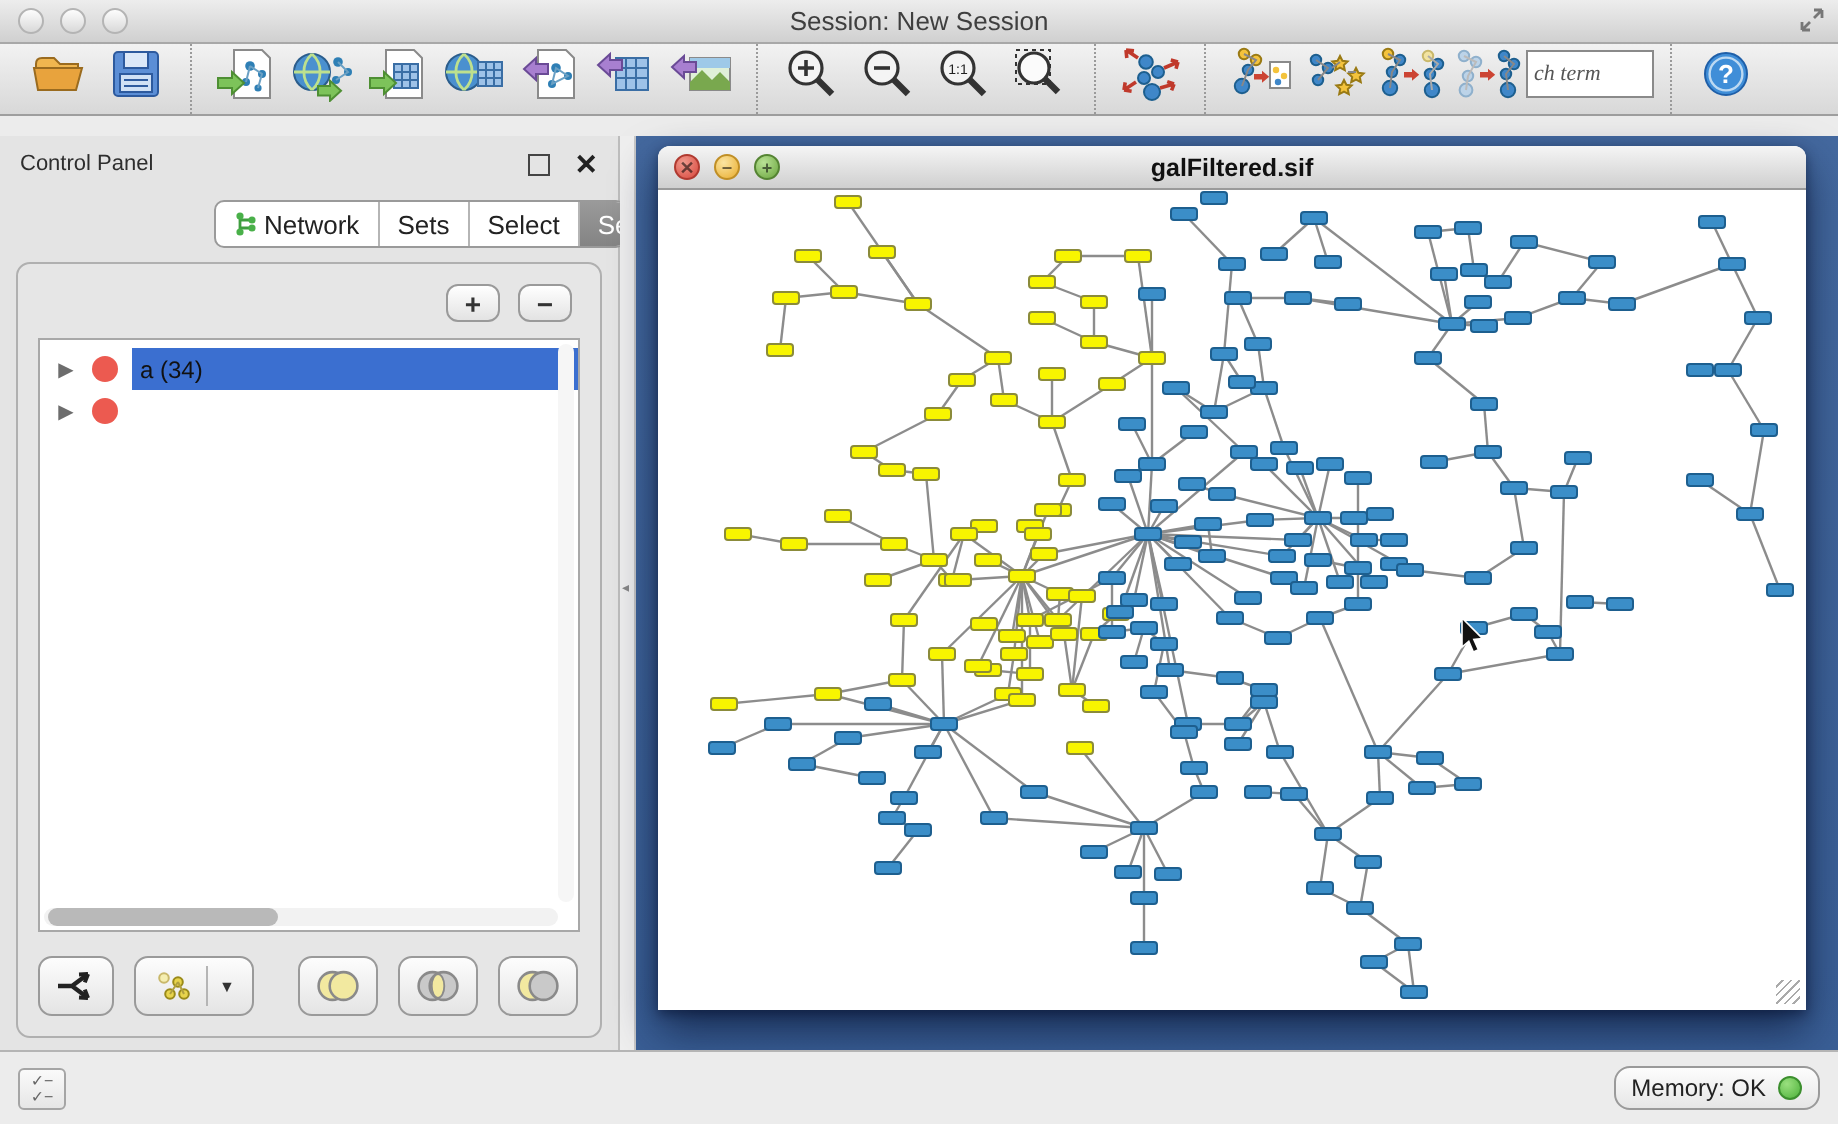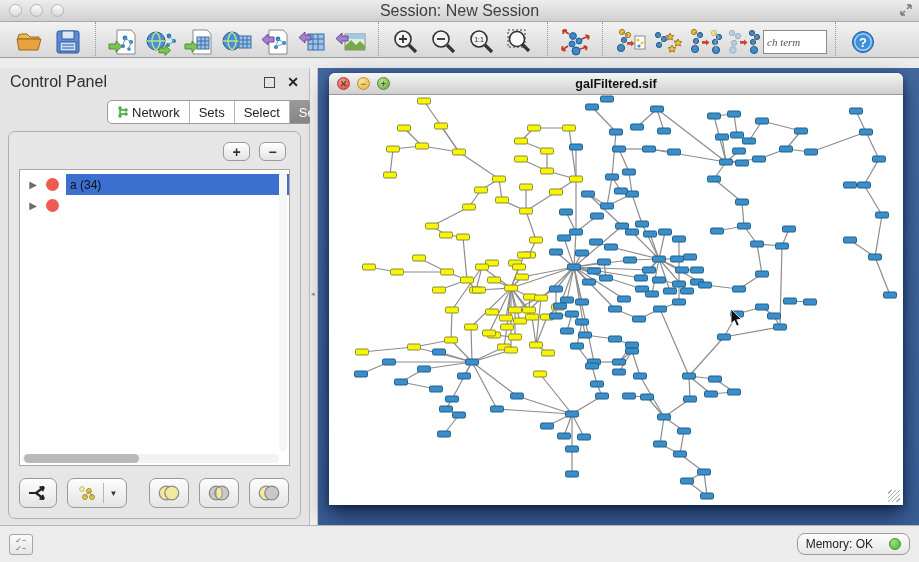--- a/index.html
+++ b/index.html
@@ -12,7 +12,7 @@
   .traffic { display:flex; gap:8px; margin-left:9px; }
   .tl-circle { width:13px; height:13px; border-radius:50%; background:linear-gradient(#fdfdfd,#d9d9d9);
     border:1px solid #b4b4b4; }
-  .win-title { position:absolute; left:0; right:0; text-align:center; font-size:16px; color:#3f3f3f; }
+  .win-title { position:absolute; left:0; right:0; text-align:center; font-size:13px; color:#3f3f3f; }
   .expand-ic { position:absolute; right:6px; top:3px; width:14px; height:14px; color:#777; font-size:11px; }
 
   

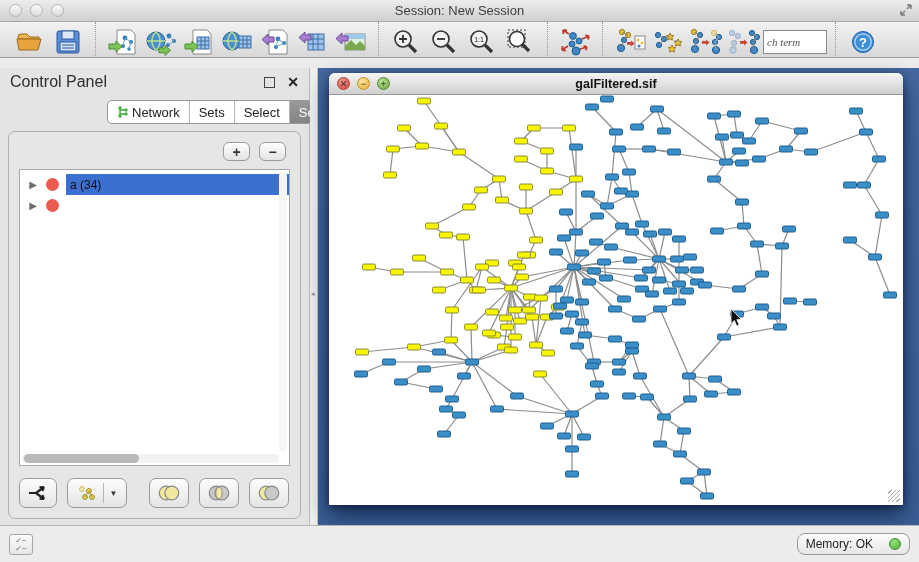--- a/index.html
+++ b/index.html
@@ -17,7 +17,7 @@
 
   
   .toolbar { height:36px; background:linear-gradient(#f2f2f2,#d8d8d8); border-bottom:1px solid #9e9e9e;
-    display:flex; align-items:flex-start; padding:0 6px; }
+    display:flex; align-items:flex-end; padding:0 6px; }
   .tgroup { display:flex; align-items:center; height:40px; padding:0 5px; }
   .tsep { width:1px; height:36px; border-left:1px dotted #9a9a9a; margin:0 3px; }
   .tbtn { width:38px; height:38px; display:flex; align-items:center; justify-content:center; border-radius:4px; }

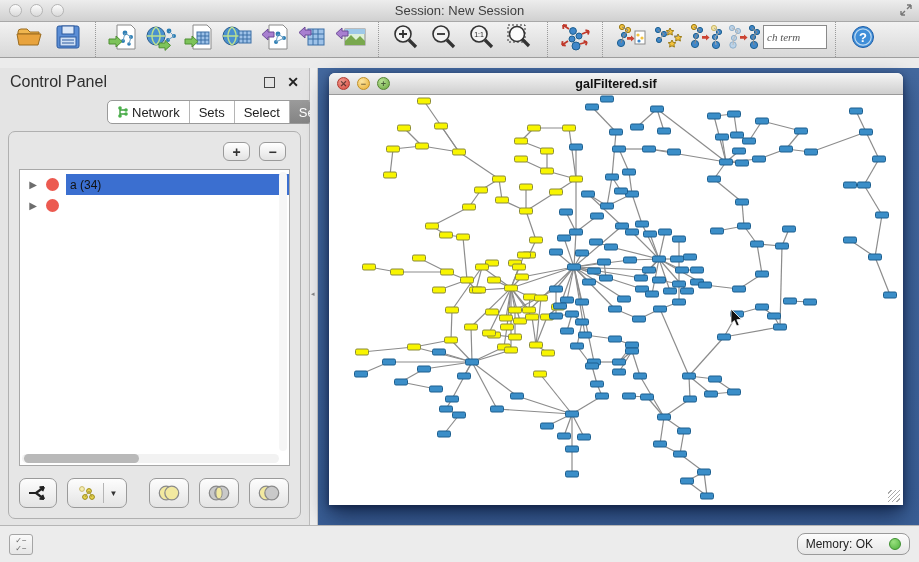--- a/index.html
+++ b/index.html
@@ -31,7 +31,7 @@
   
   .cpanel { width:310px; background:#e4e4e4; display:flex; flex-direction:column; border-right:1px solid #bdbdbd; }
   .cp-header { height:28px; display:flex; align-items:center; padding:0 10px; }
-  .cp-title { font-size:16px; color:#2e2e2e; flex:1; }
+  .cp-title { font-size:11px; color:#2e2e2e; flex:1; }
   .cp-float { width:11px; height:11px; border:1.5px solid #444; margin-right:12px; }
   .cp-close { font-size:14px; color:#222; font-weight:bold; line-height:11px; }
   .tabbar { display:flex; margin:4px 0 0 107px; height:24px; border:1px solid #9a9a9a; border-radius:5px;

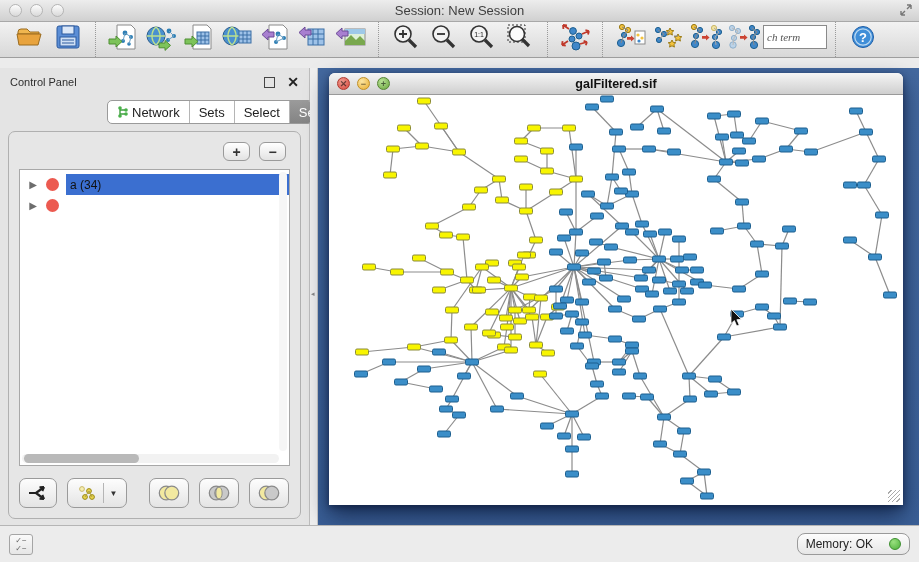--- a/index.html
+++ b/index.html
@@ -88,7 +88,7 @@
     background:linear-gradient(#fafafa,#e6e6e6); border-radius:3px; display:flex; align-items:center;
     justify-content:center; font-size:8px; color:#666; line-height:8px; }
   .memory-btn { position:absolute; right:9px; top:7px; height:22px; border:1px solid #9a9a9a; border-radius:8px;
-    background:linear-gradient(#fdfdfd,#e6e6e6); display:flex; align-items:center; gap:16px; padding:0 8px;
+    background:linear-gradient(#fdfdfd,#e6e6e6); display:flex; align-items:center; gap:6px; padding:0 8px;
     font-size:12px; color:#222; }
   .mem-dot { width:12px; height:12px; border-radius:50%; background:radial-gradient(circle at 35% 30%, #9ae07f, #4db13a);
     border:1px solid #3c8f2e; }

